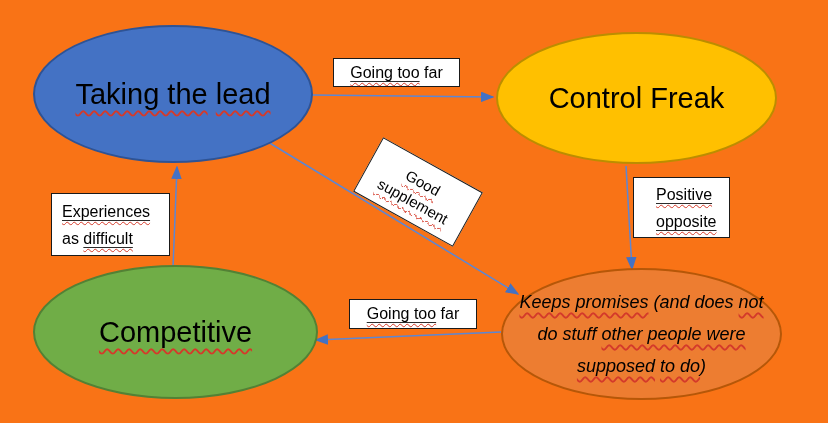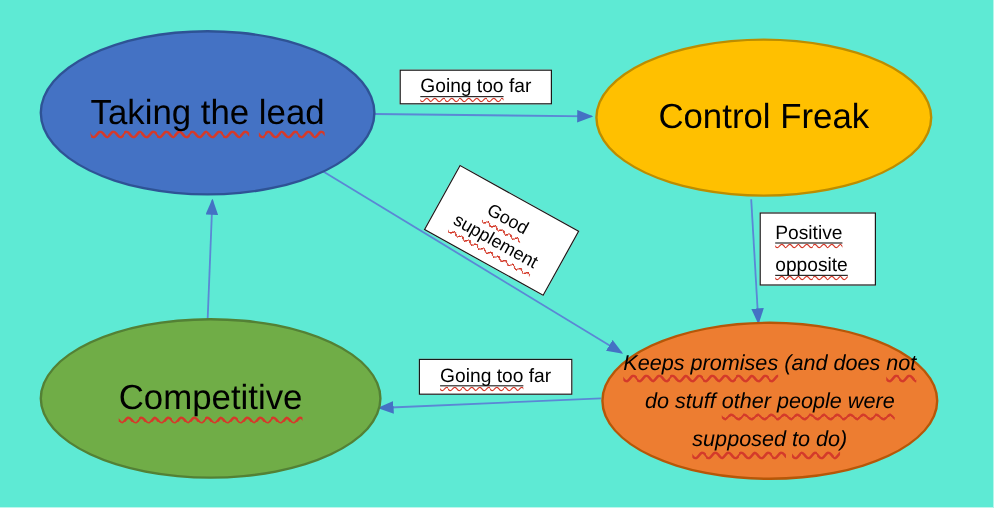--- a/index.html
+++ b/index.html
@@ -12,7 +12,7 @@
   #canvas {
     position: relative;
     width: 828px; height: 423px;
-    background: #5eead4;
+    background: #f97316;
   }
   #connectors {
     position: absolute; left: 0; top: 0;

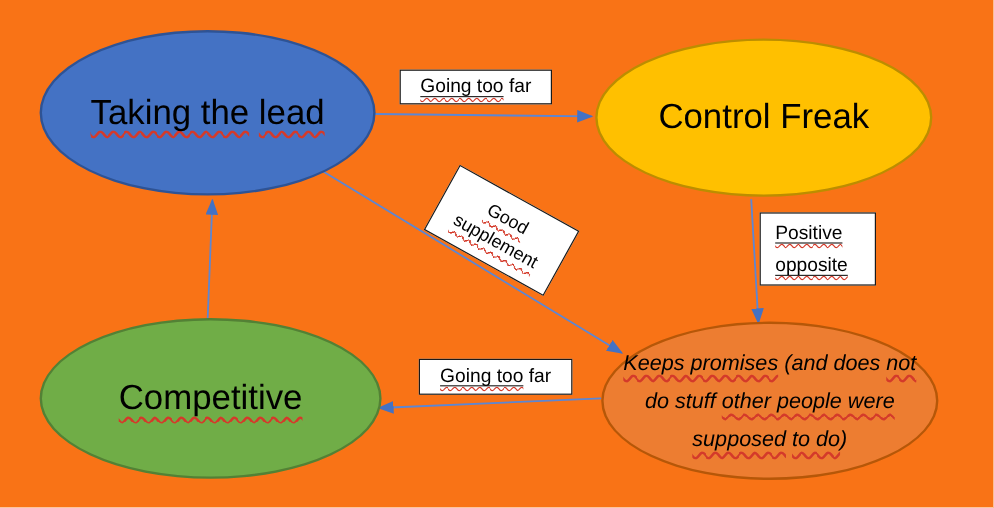--- a/index.html
+++ b/index.html
@@ -44,7 +44,7 @@
   }
   .box-going-top    { left: 333px; top: 58px;  width: 127px; height: 29px; justify-content: center; }
   .box-going-bottom { left: 349px; top: 299px; width: 128px; height: 30px; justify-content: center; }
-  .box-positive     { left: 633px; top: 177px; width: 97px;  height: 61px; padding-left: 12px; line-height: 27px; }
+  .box-positive     { left: 633px; top: 177px; width: 97px;  height: 61px; padding-left: 22px; line-height: 27px; }
   .box-experiences  { left: 51px;  top: 193px; width: 119px; height: 63px; padding-left: 10px; line-height: 27px; }
   .box-good {
     left: 361px; top: 161px; width: 114px; height: 62px;

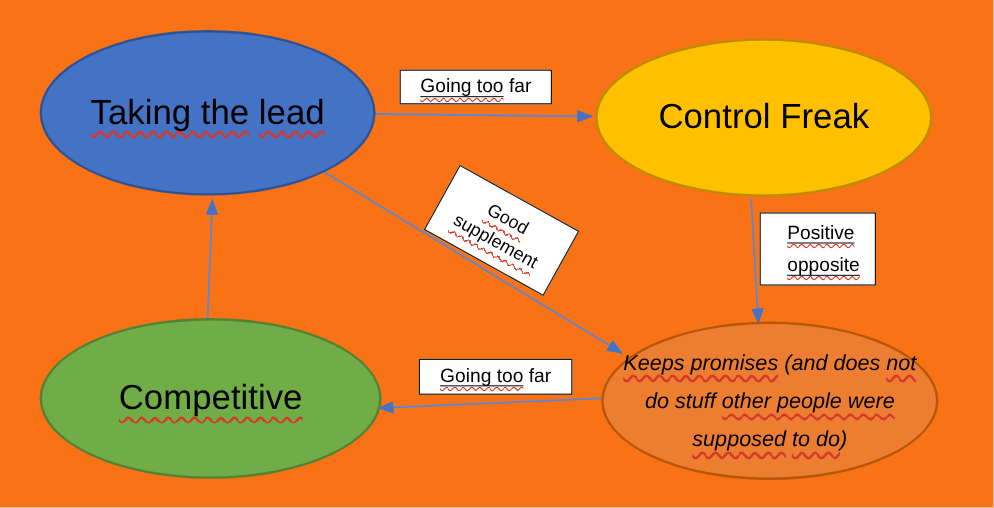--- a/index.html
+++ b/index.html
@@ -118,6 +118,9 @@
     <span><span class="flag-u"><span class="flag-w">Positive</span></span> <span class="flag-u"><span class="flag-w">opposite</span></span></span>
   </div>
 
+  <div class="edge-label-box box-experiences">
+    <span><span class="flag-u"><span class="flag-w">Experiences</span></span> as <span class="flag-u"><span class="flag-w">difficult</span></span></span>
+  </div>
 
   <div class="edge-label-box box-going-bottom">
     <span><span class="flag-u"><span class="flag-w">Going too</span></span> far</span>

